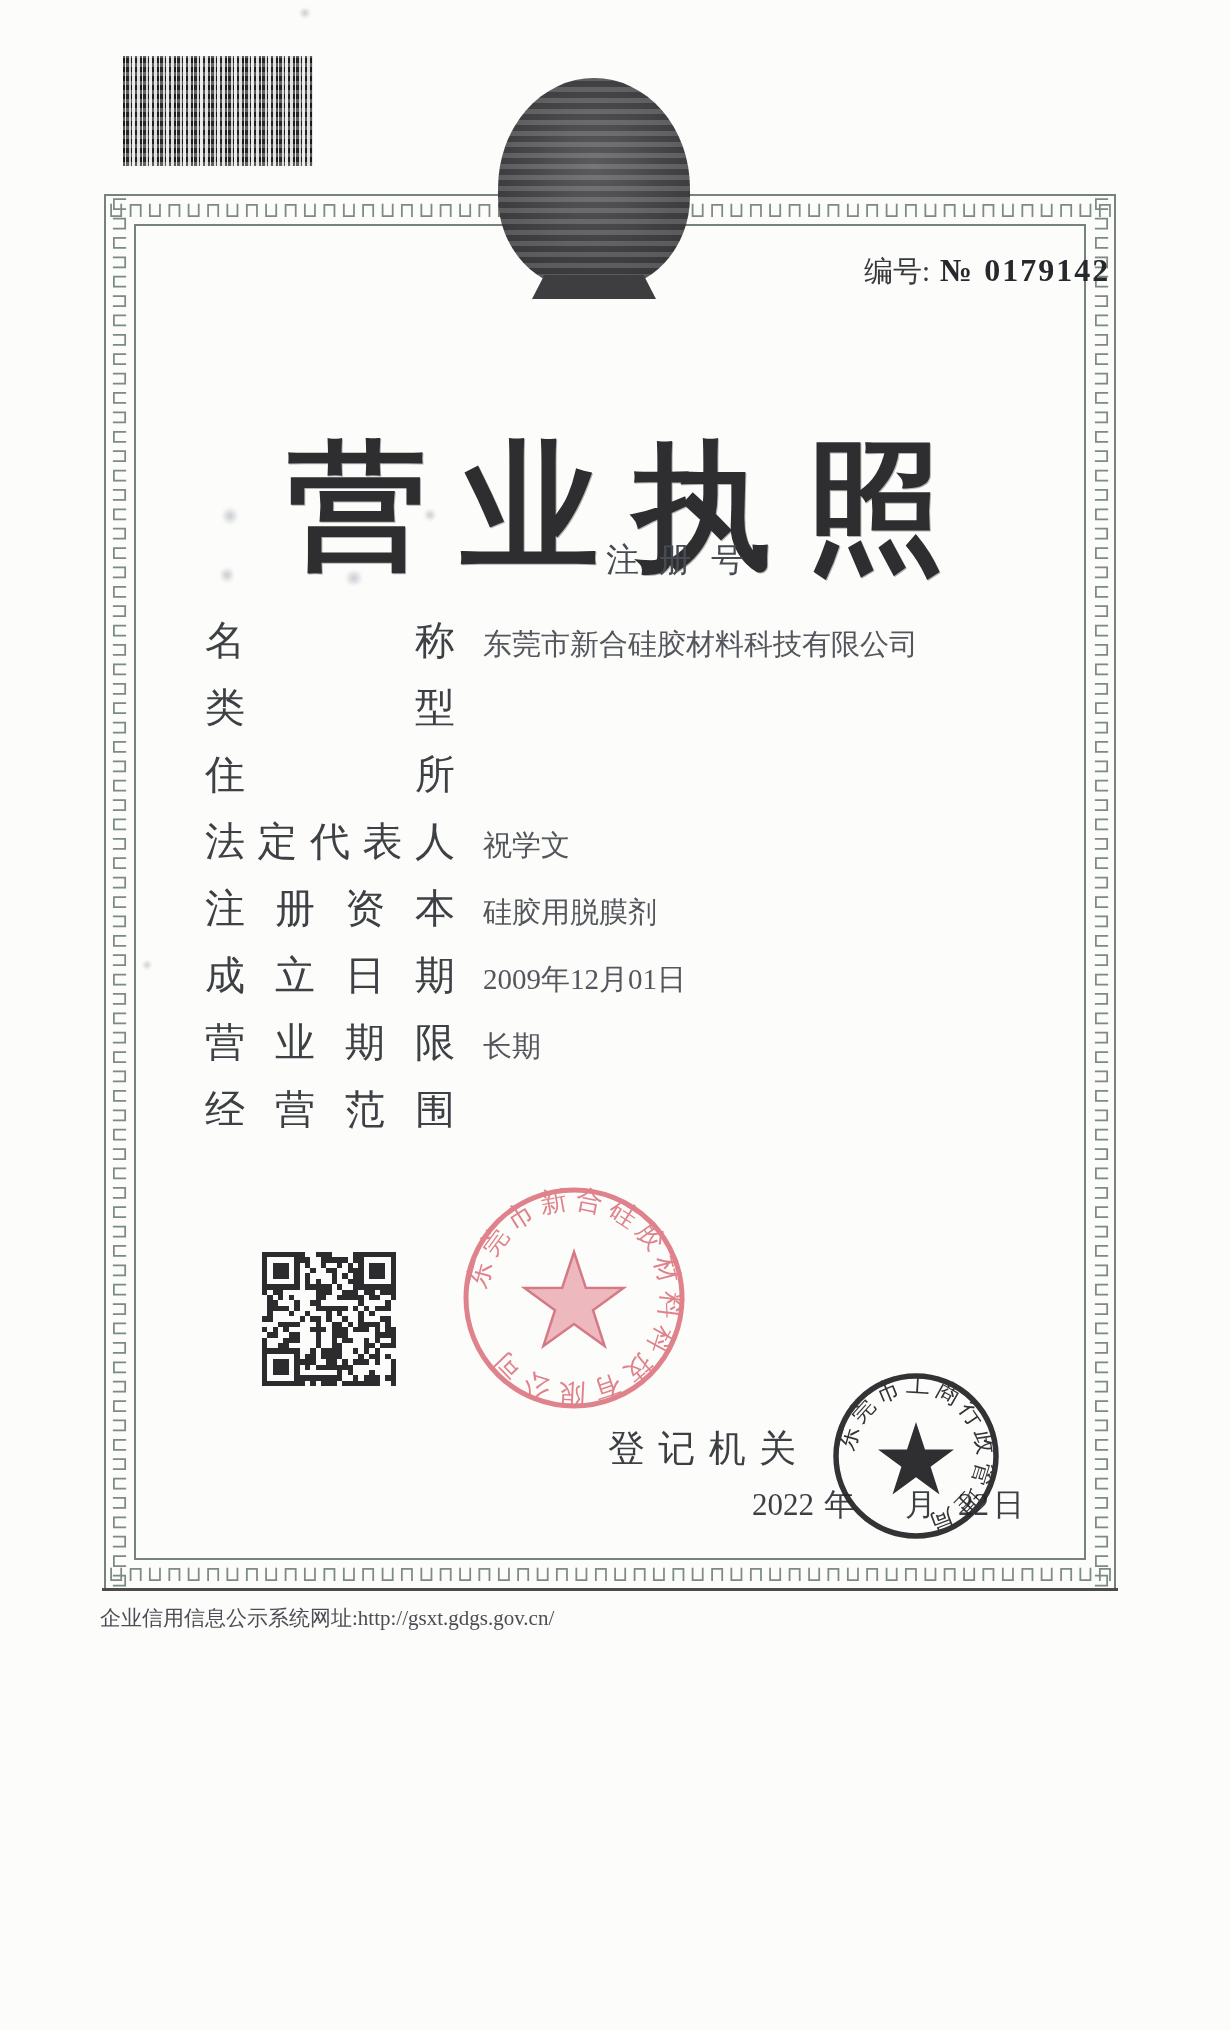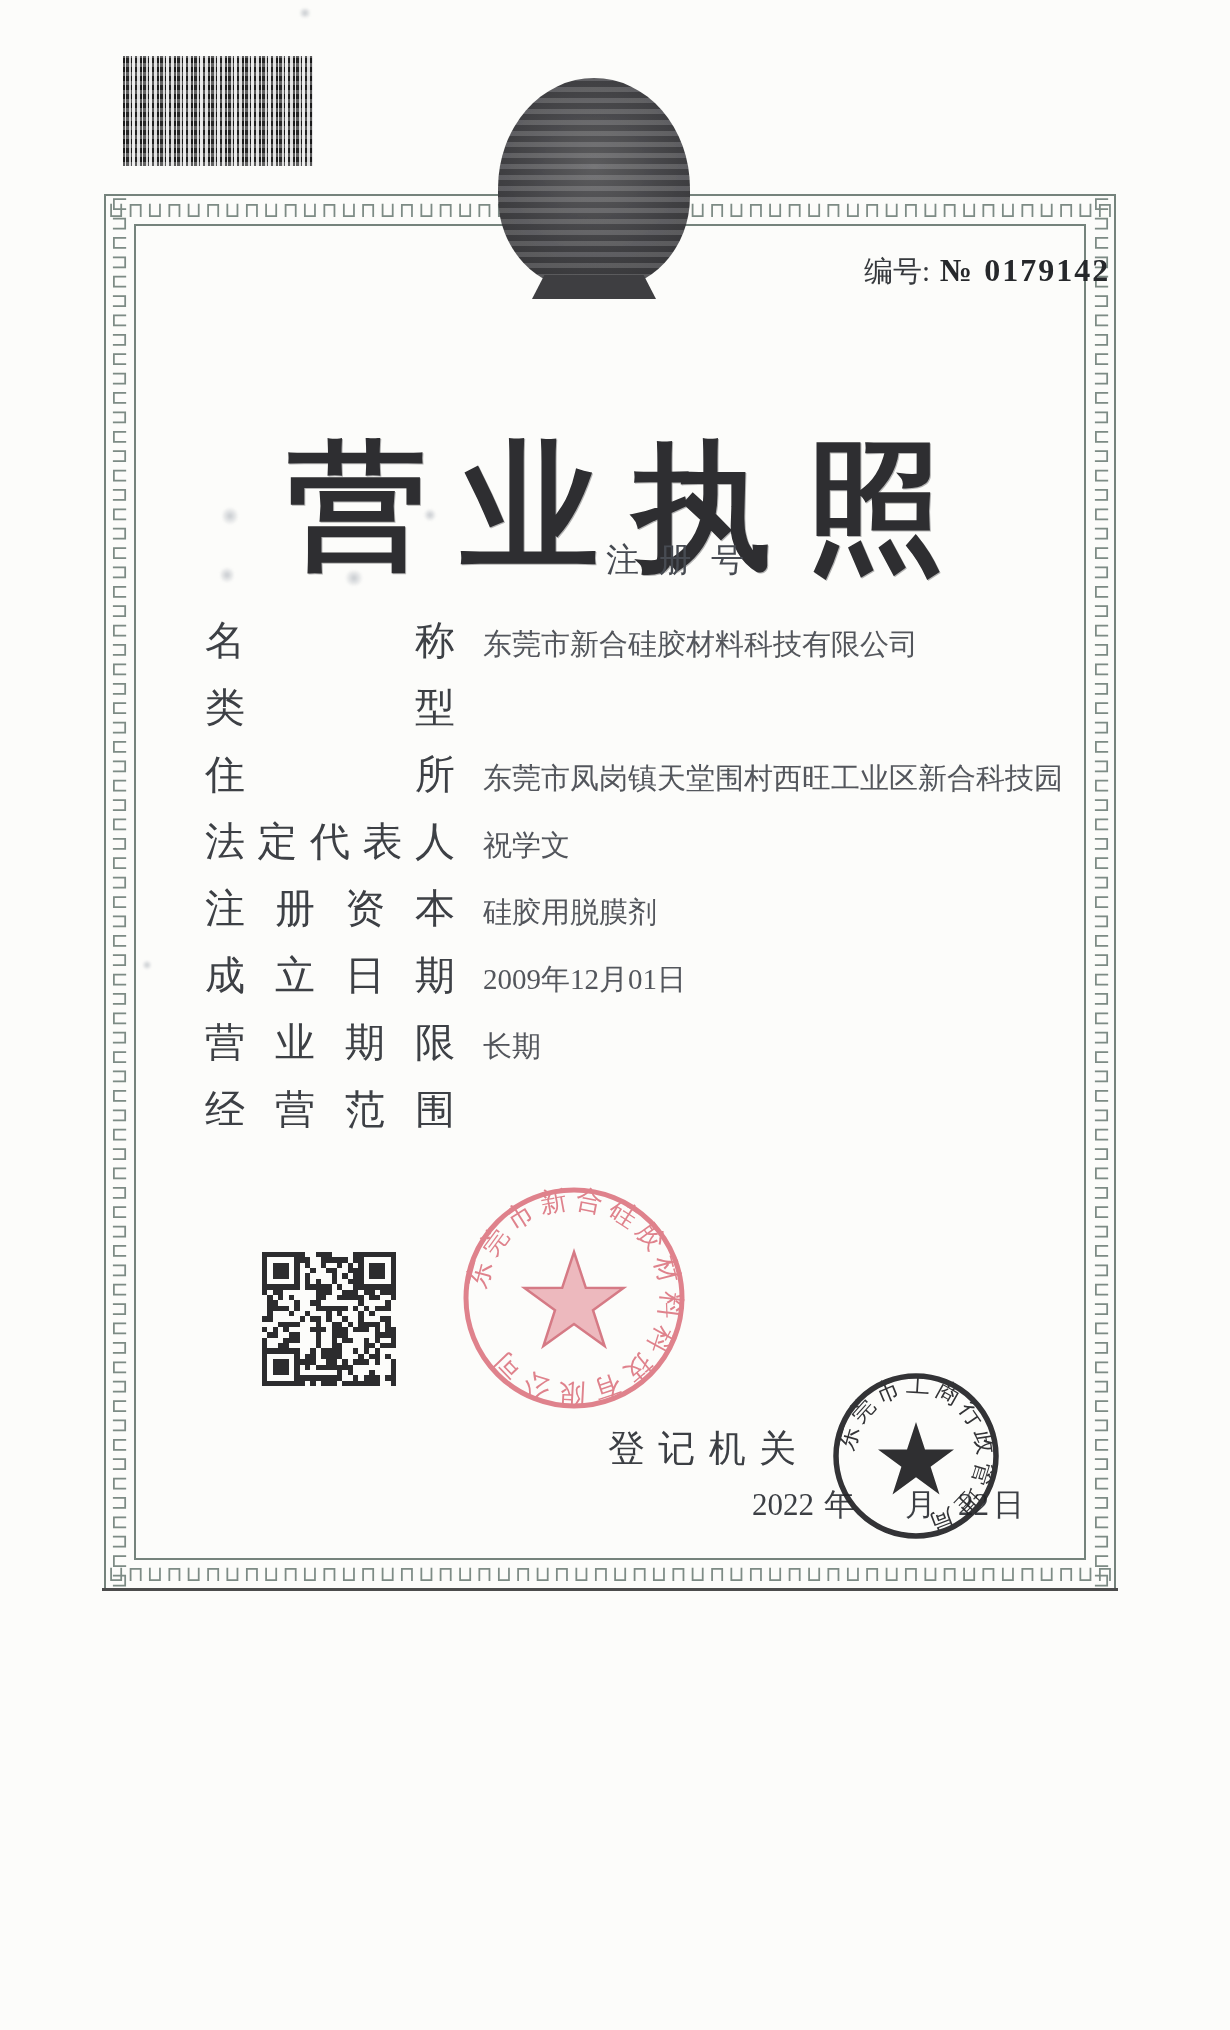--- a/index.html
+++ b/index.html
@@ -181,7 +181,6 @@
           <span>住</span>
           <span>所</span>
         </div>
-      <div class="fvalue">东莞市凤岗镇天堂围村西旺工业区新合科技园</div>
     </div>
     <div class="row">
       <div class="flabel">

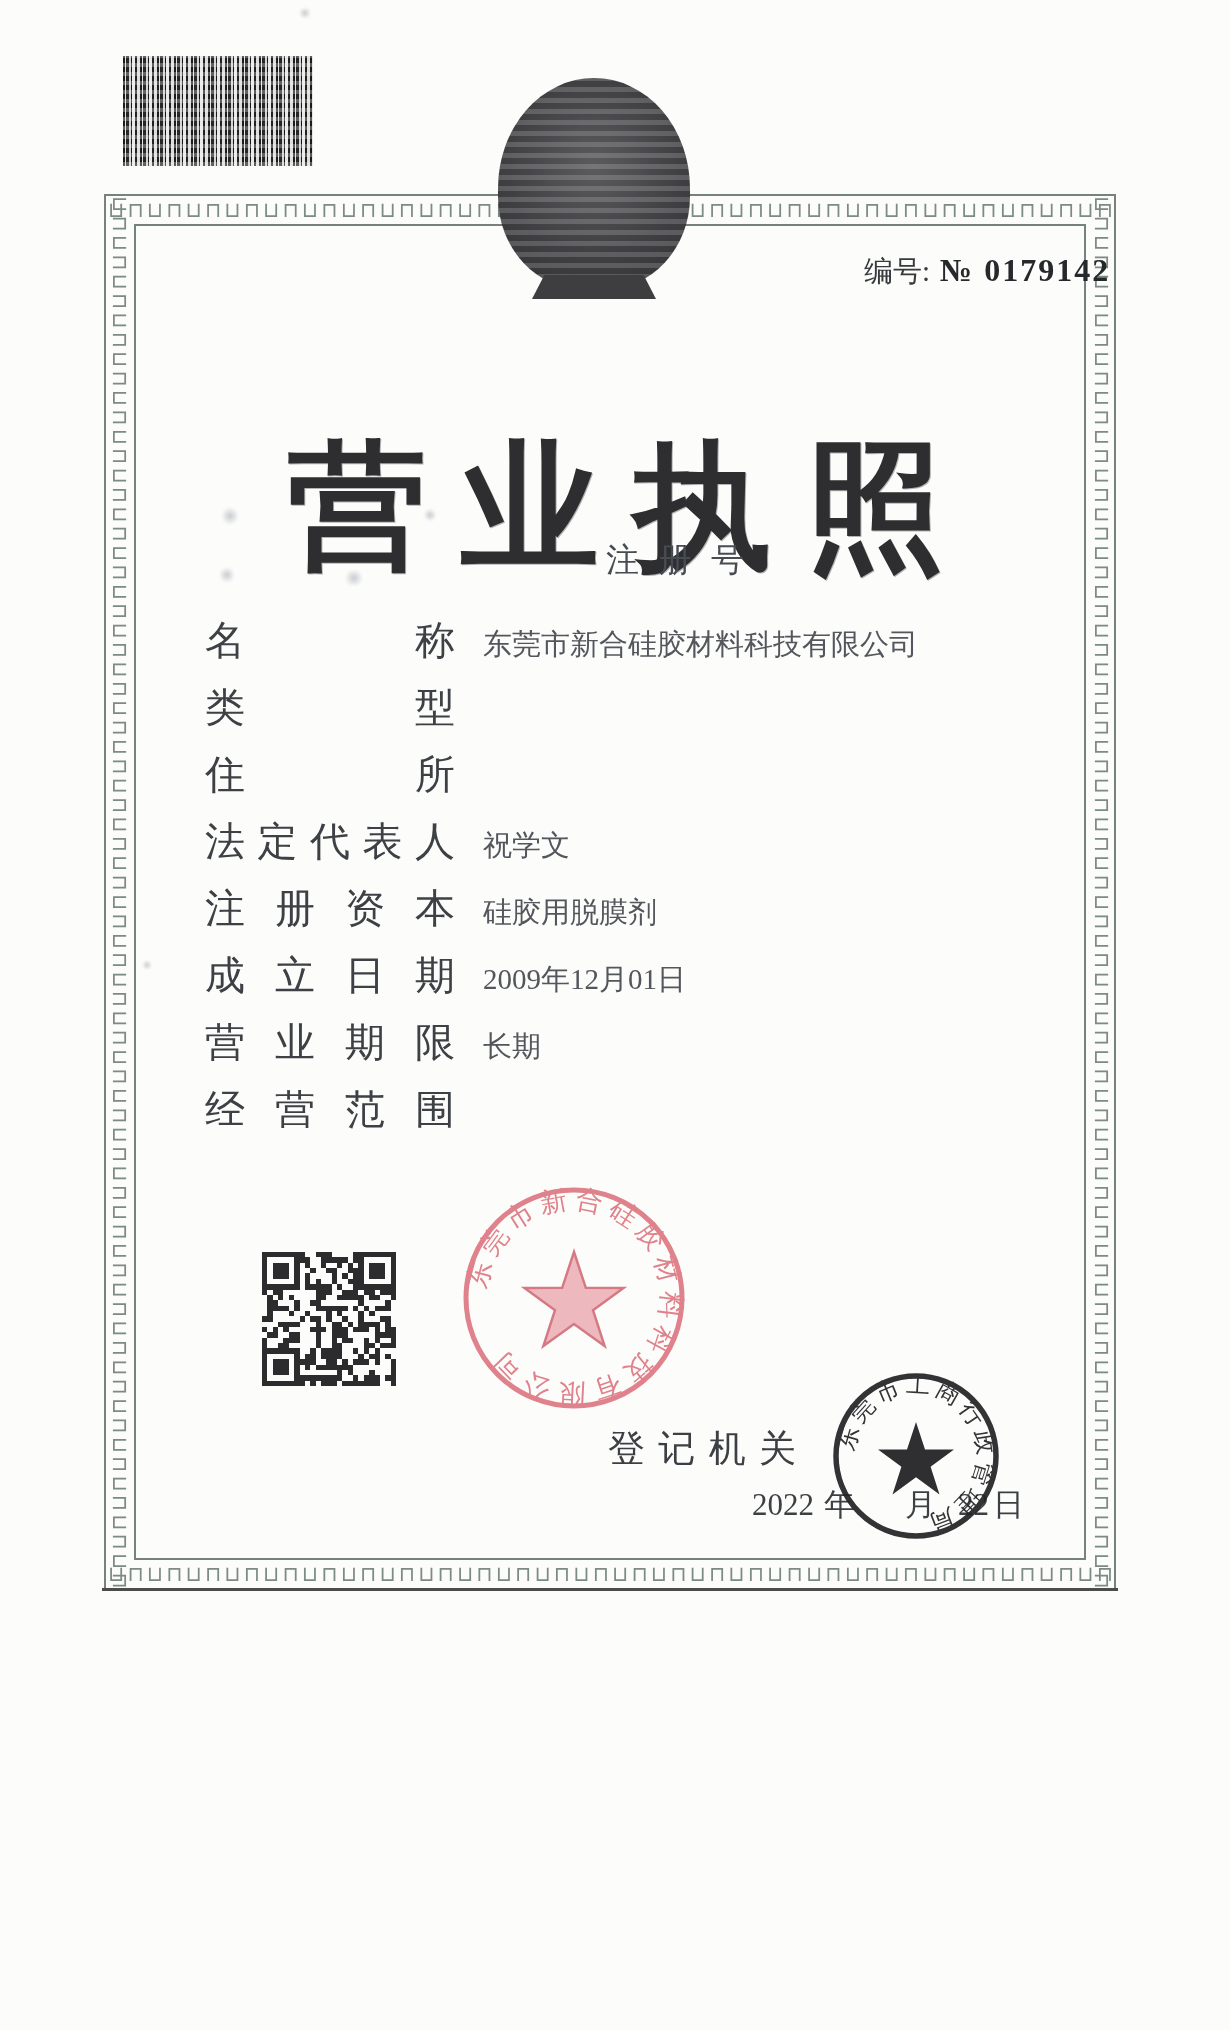--- a/index.html
+++ b/index.html
@@ -604,6 +604,7 @@
     </g>
   </svg>
 
+  <div class="footer-left">企业信用信息公示系统网址:http://gsxt.gdgs.gov.cn/</div>
 
 </div>
 

